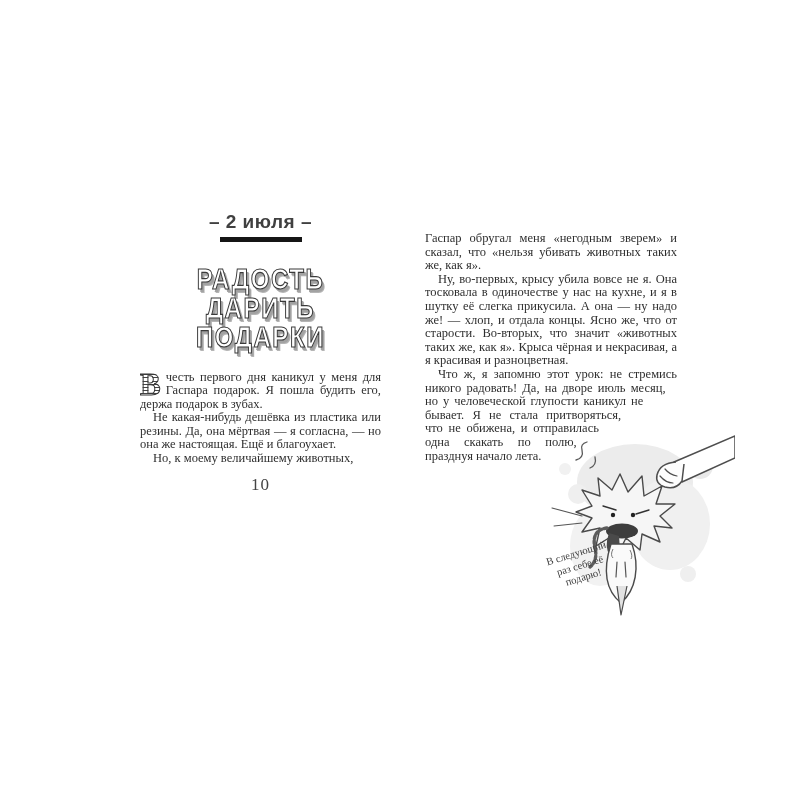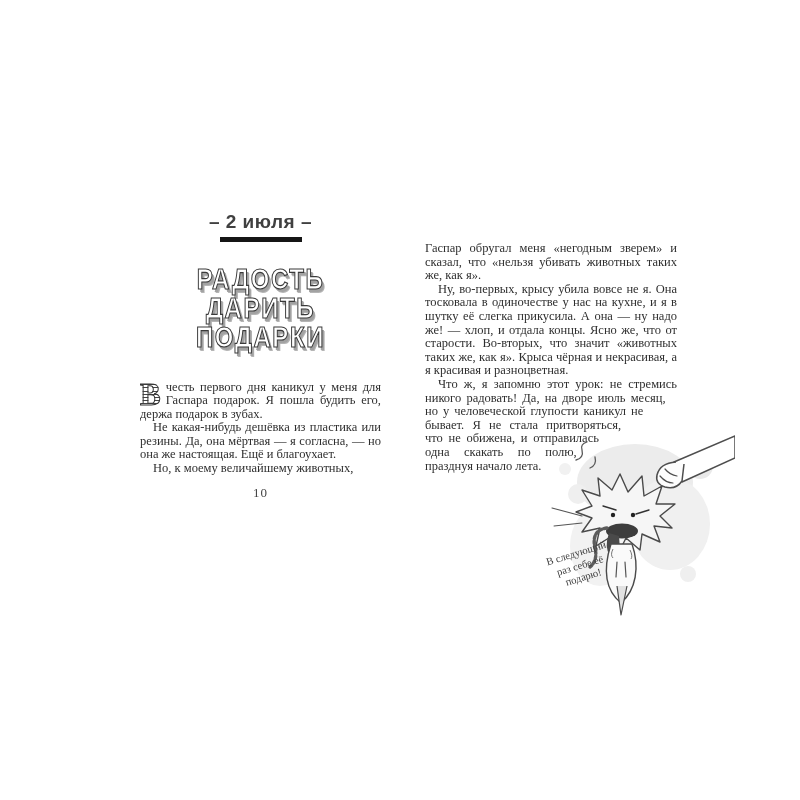--- a/index.html
+++ b/index.html
@@ -32,7 +32,7 @@
     }
   }
 
-  .body-text{margin-top:30px;font-size:12.5px;line-height:13.6px;text-align:justify;hyphens:auto}
+  .body-text{margin-top:20px;font-size:12.5px;line-height:13.6px;text-align:justify;hyphens:auto}
   .body-text p{margin:0;padding:0}
   .body-text p.ind{text-indent:13px}
 

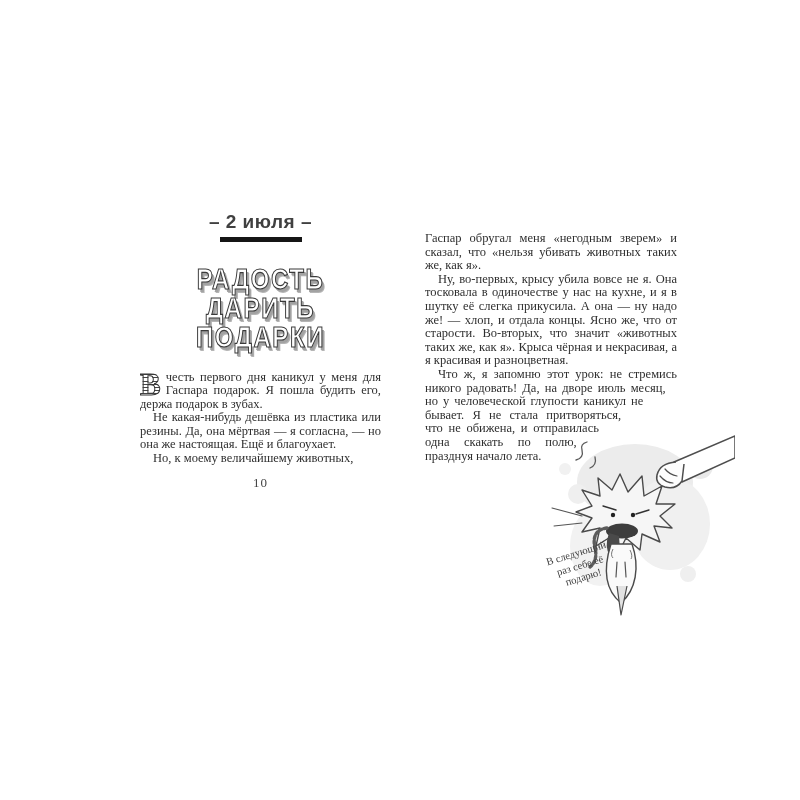--- a/index.html
+++ b/index.html
@@ -48,7 +48,7 @@
     }
   }
 
-  .page-number{margin-top:9px;text-align:center;font-size:13px;color:#444;letter-spacing:1px}
+  .page-number{margin-top:9px;text-align:center;font-size:17px;color:#444;letter-spacing:1px}
 
   
   .illu-spacer{

